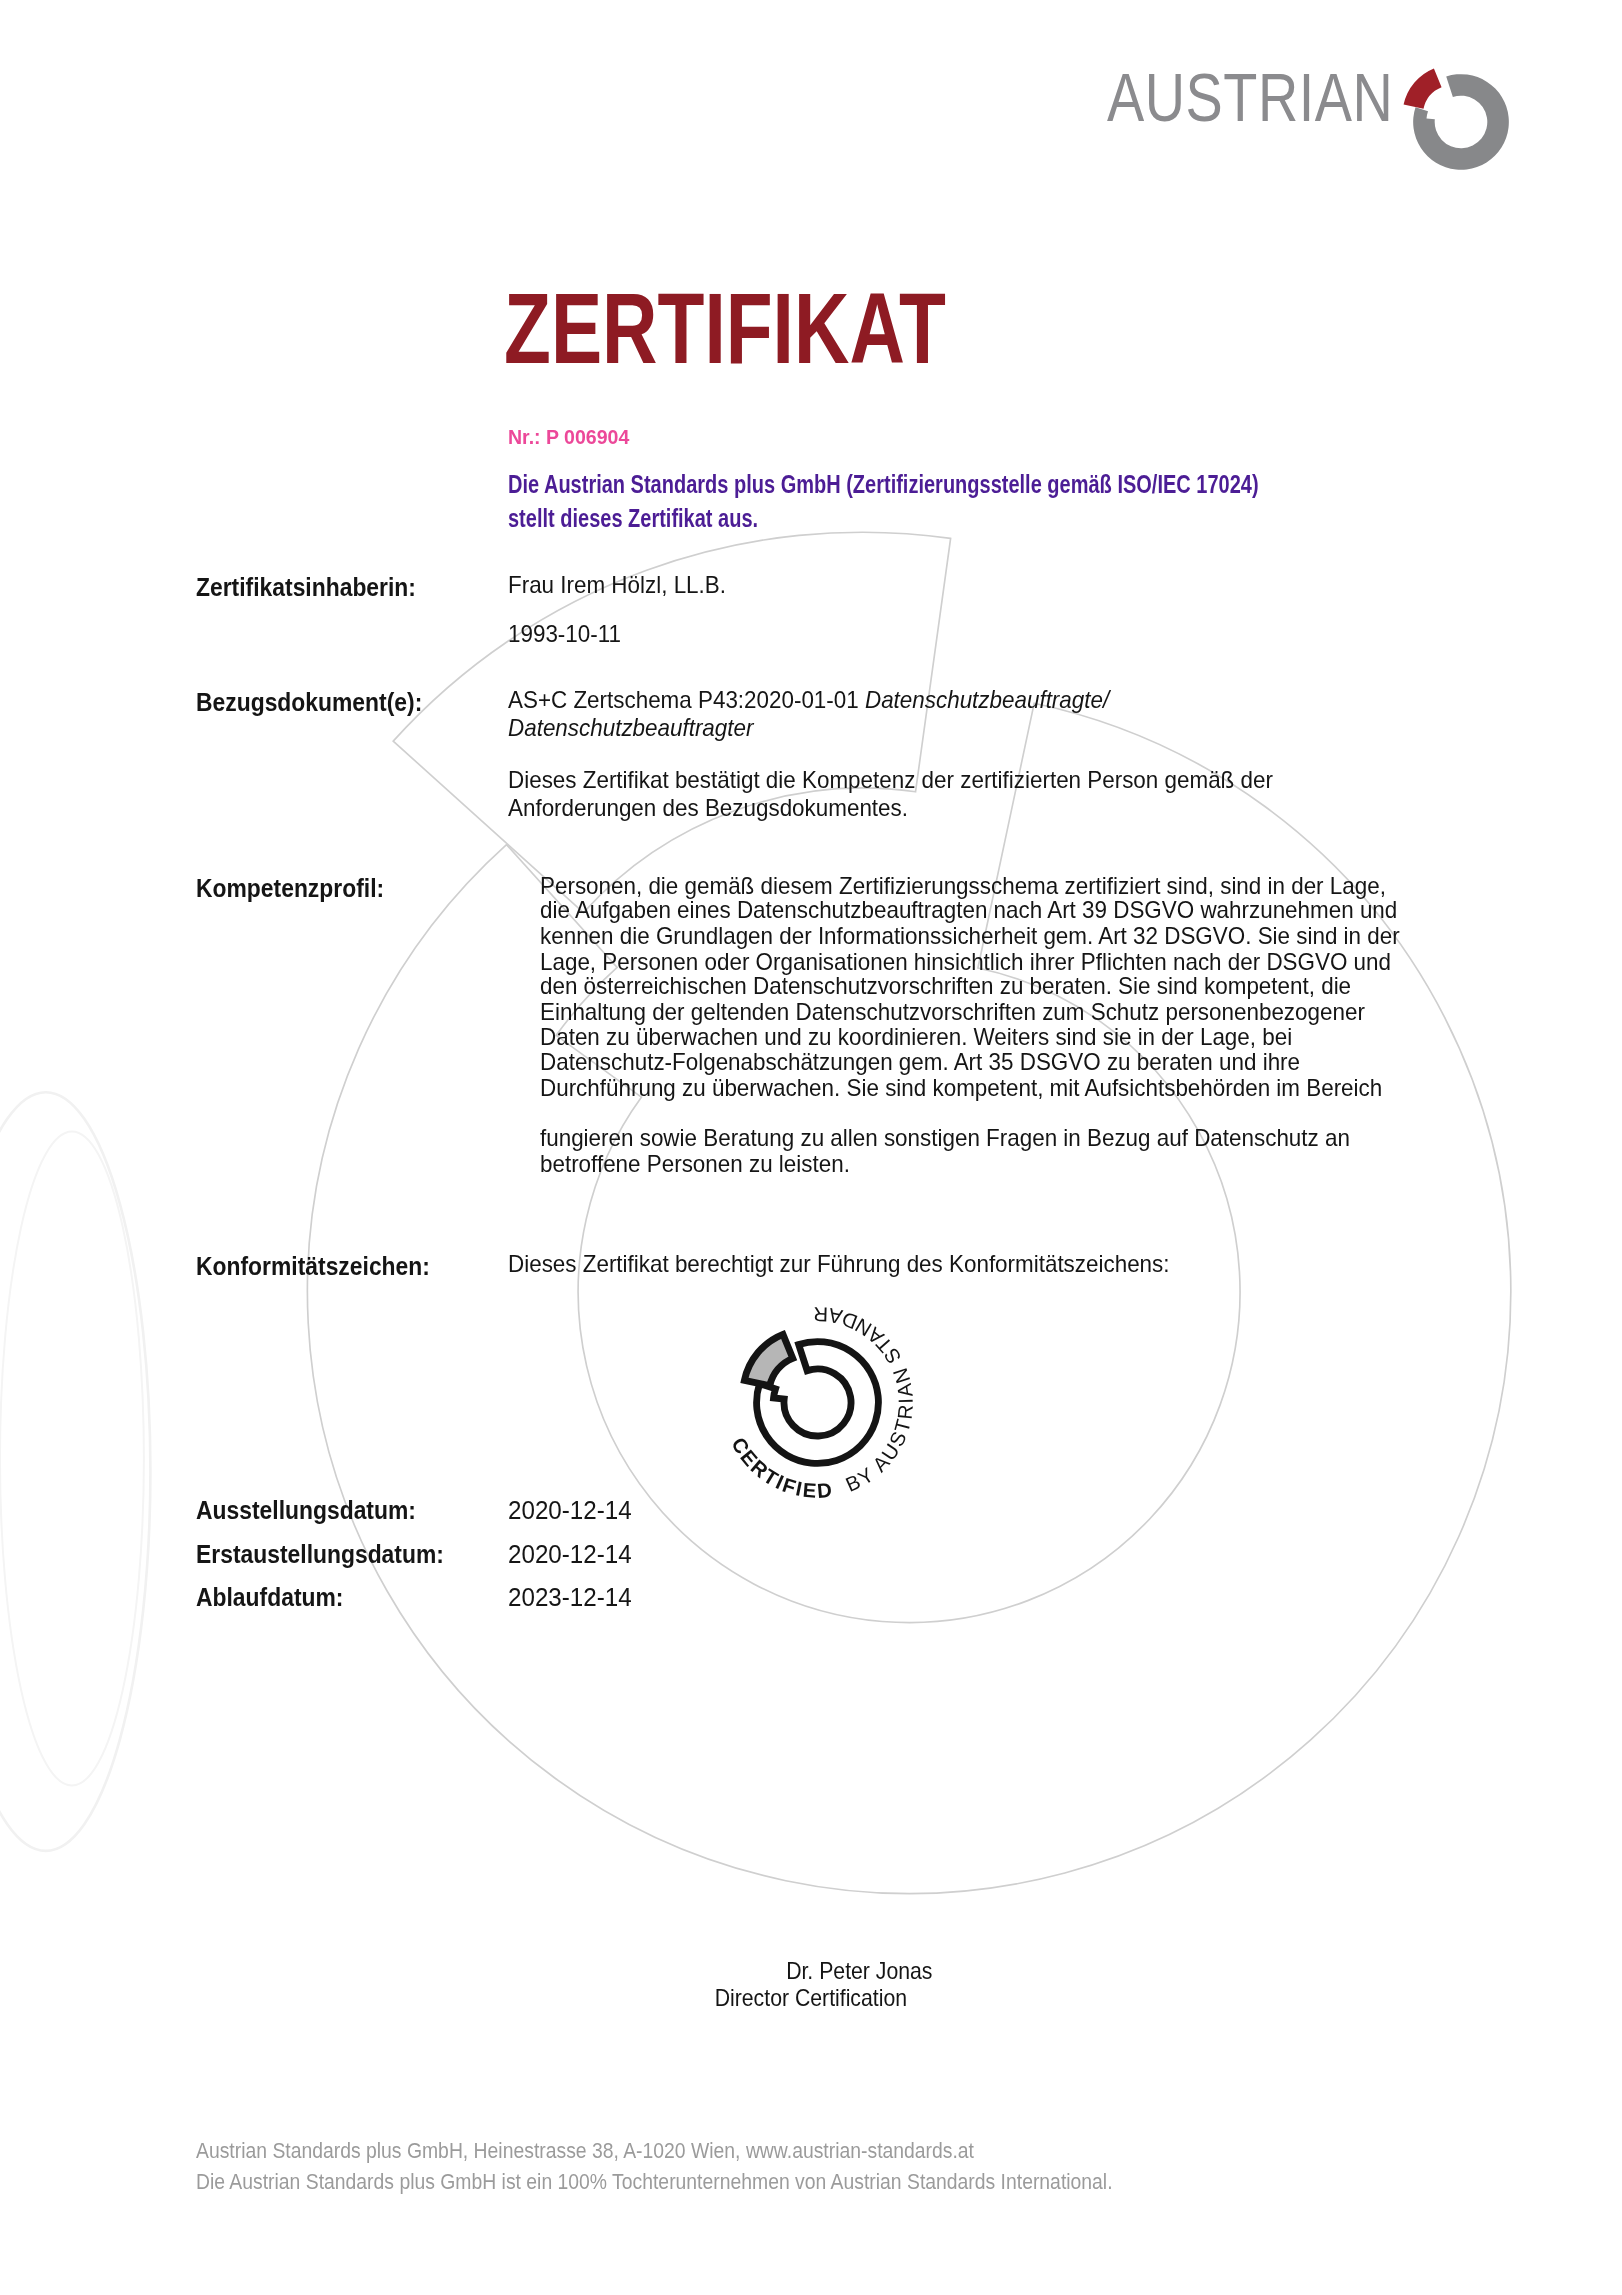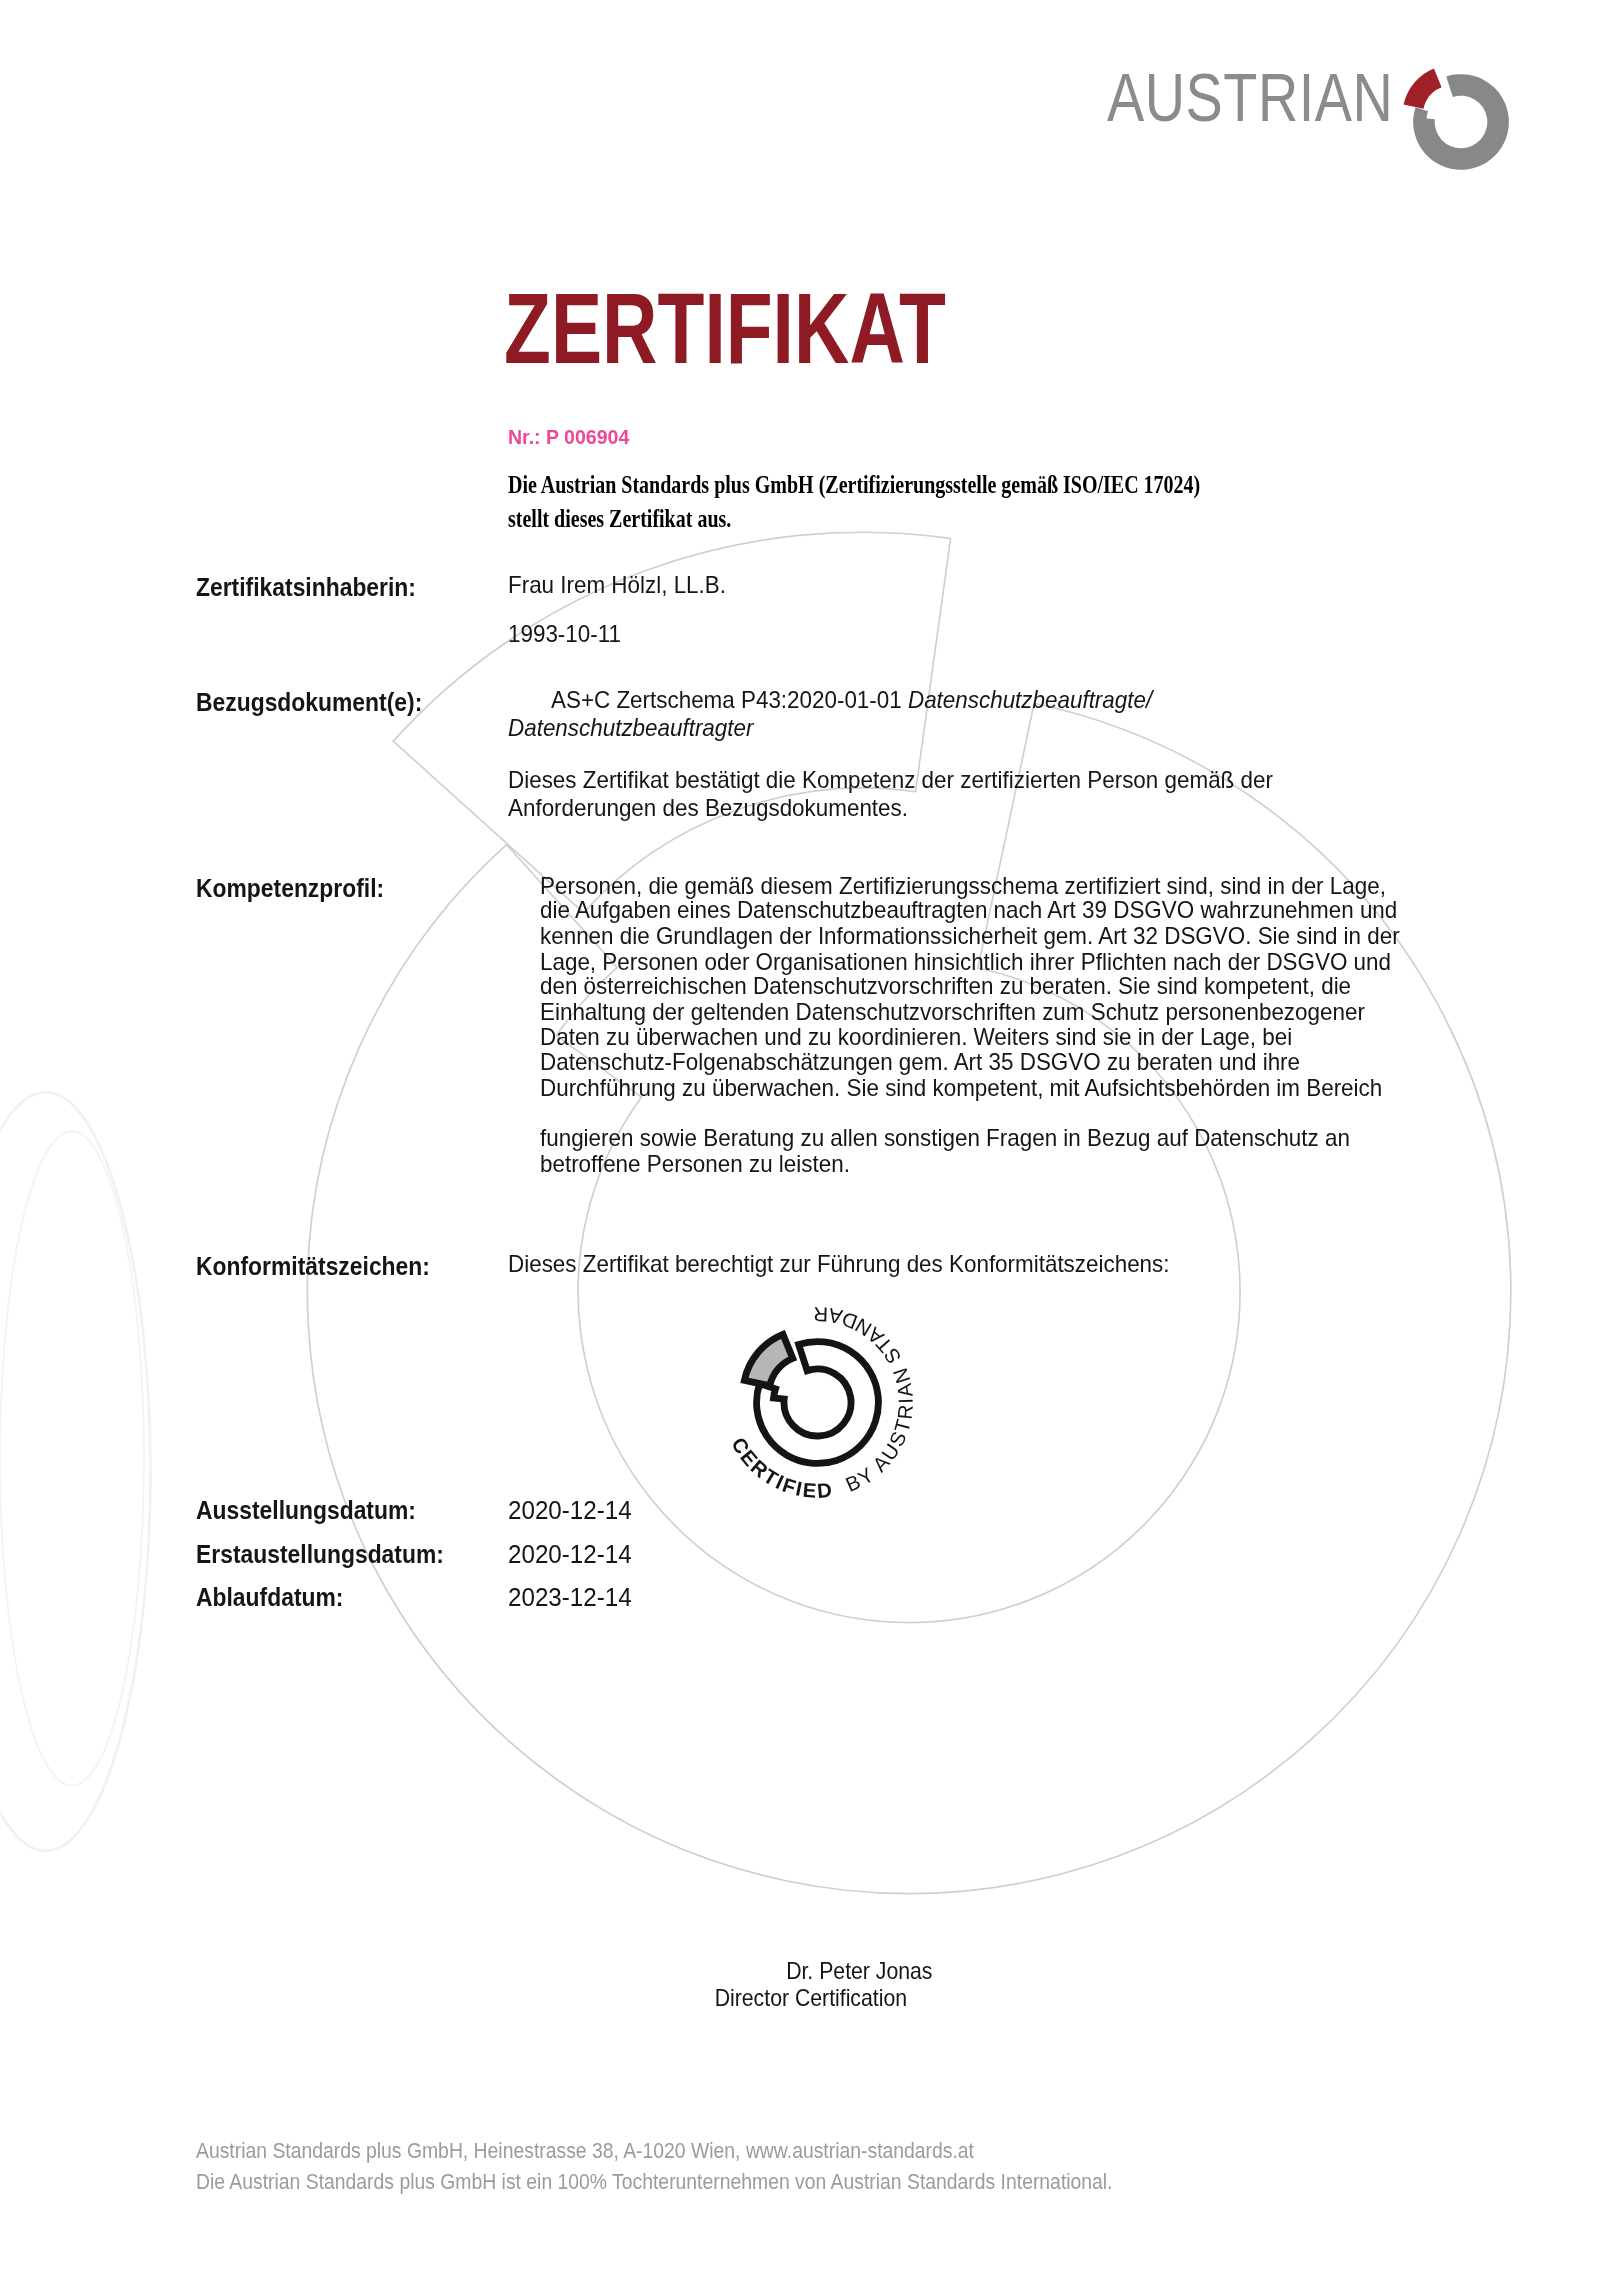--- a/index.html
+++ b/index.html
@@ -29,7 +29,7 @@
 
   .title{position:absolute;left:504px;top:275px;font-size:101px;line-height:1.05;font-weight:700;color:#8e1b23;margin:0;}
   .cert-no{position:absolute;left:508px;top:425px;font-size:21px;font-weight:700;color:#ec4899;}
-  .issuer-line{position:absolute;left:508px;font-size:25px;font-weight:700;color:#000000;line-height:1;font-family:Liberation Serif, serif;}
+  .issuer-line{position:absolute;left:508px;font-size:25px;font-weight:700;color:#4c1d95;line-height:1;}
   .issuer-1{top:472px;} .issuer-2{top:506px;}
 
   .field-label{position:absolute;left:196px;font-size:26px;font-weight:700;color:#151515;line-height:1;}

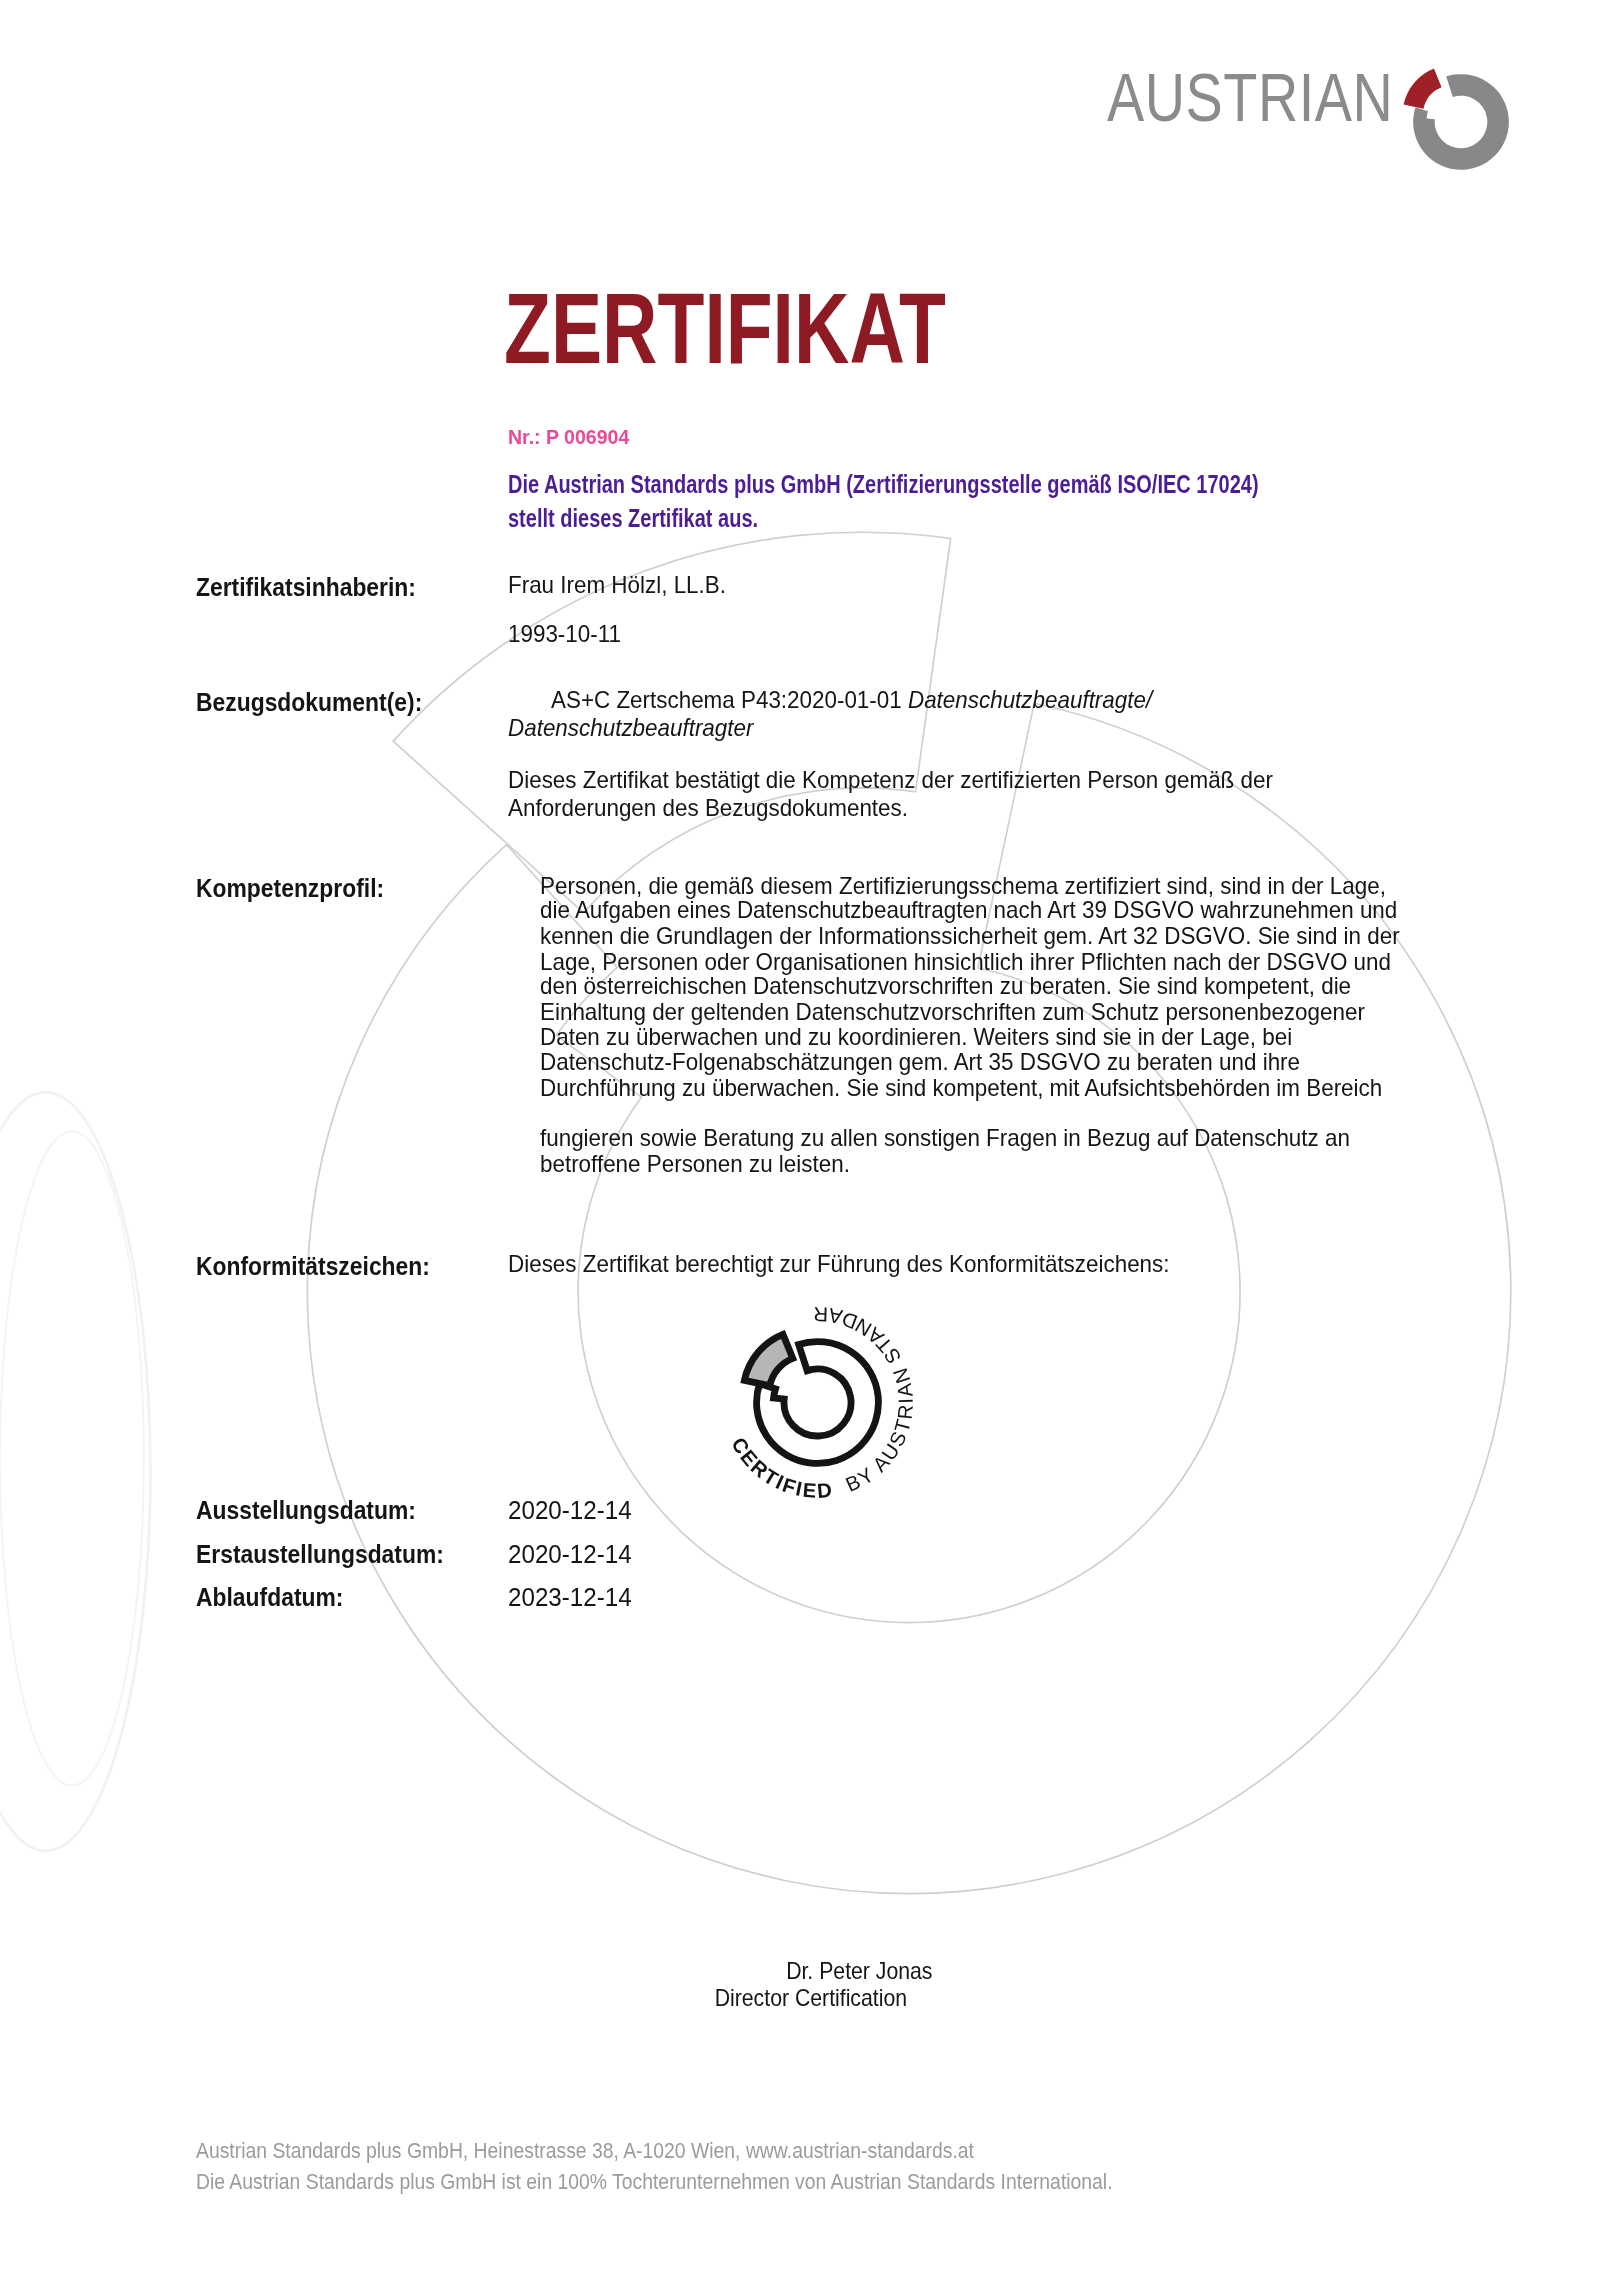--- a/index.html
+++ b/index.html
@@ -38,7 +38,7 @@
 
   .lbl-holder{top:574px;} .val-holder-name{top:574px;} .val-holder-birth{top:623px;}
   .lbl-ref{top:689px;}
-  .val-doc-1{top:689px;margin-left:43px;} .val-doc-2{top:717px;}
+  .val-doc-1{top:689px;} .val-doc-2{top:717px;}
   .val-note-1{top:769px;} .val-note-2{top:797px;}
   .lbl-komp{top:875px;}
   .komp-line{position:absolute;left:508px;font-size:23.6px;line-height:1;color:#151515;margin-left:32px;}

